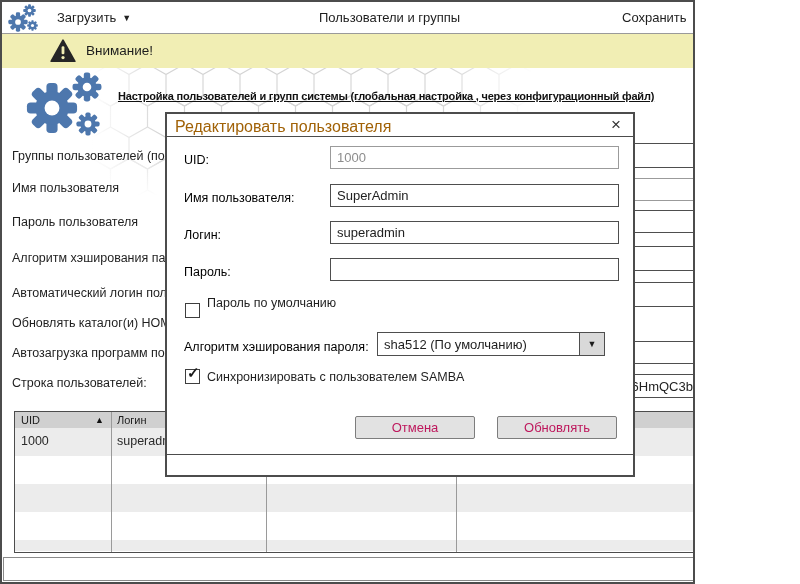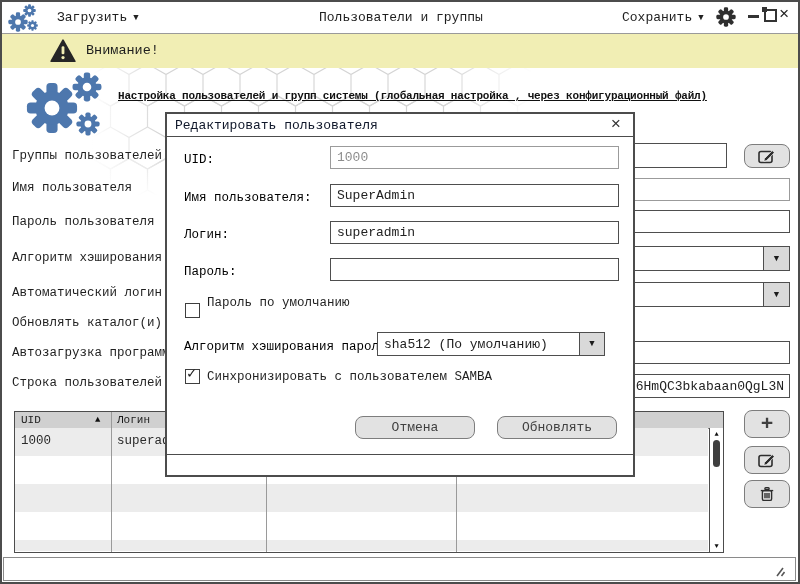--- a/index.html
+++ b/index.html
@@ -3,8 +3,8 @@
 <meta charset="utf-8">
 <style>
   html,body{margin:0;padding:0;background:#ffffff;}
-  #app{position:relative;width:800px;height:584px;background:#fff;
-       font-family:Liberation Mono, monospace;color:#222;overflow:hidden;}
+  #app{position:relative;width:695px;height:584px;background:#fff;
+       font-family:Liberation Sans, sans-serif;color:#222;overflow:hidden;}
   .frame{position:absolute;inset:0;border:2px solid #4c4c4c;pointer-events:none;z-index:60;}
   .abs{position:absolute;}
 

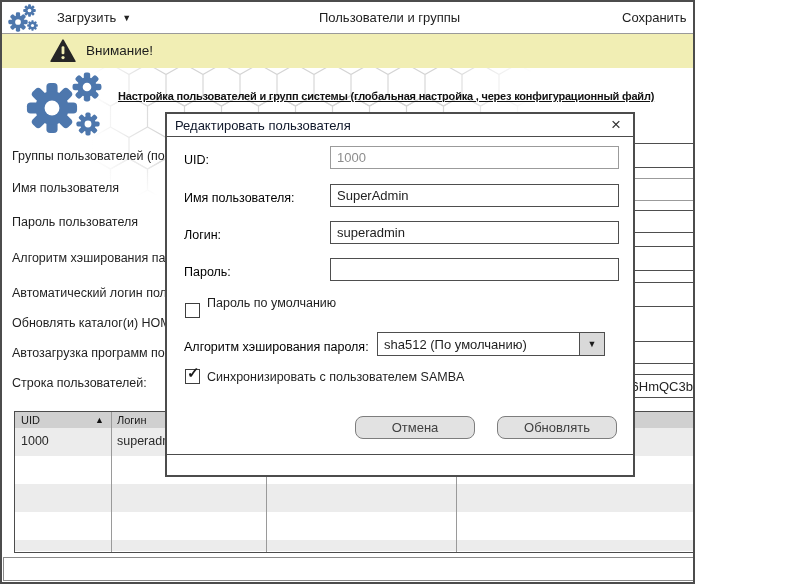--- a/index.html
+++ b/index.html
@@ -47,7 +47,7 @@
   
   .modal{position:absolute;left:165px;top:112px;width:470px;height:365px;background:#fff;
          border:2px solid #4c4c4c;box-sizing:border-box;z-index:10;}
-  .modal-title{position:absolute;left:8px;top:4px;font-size:13px;color:#0f172a;}
+  .modal-title{position:absolute;left:8px;top:4px;font-size:16px;color:#a16207;}
   .modal-close{position:absolute;right:12px;top:1px;font-size:17px;color:#333;}
   .modal-titlebar{position:absolute;left:0;top:0;right:0;height:22px;border-bottom:1.5px solid #4c4c4c;}
   .mlabel{position:absolute;left:17px;font-size:12.5px;color:#000000;white-space:nowrap;}

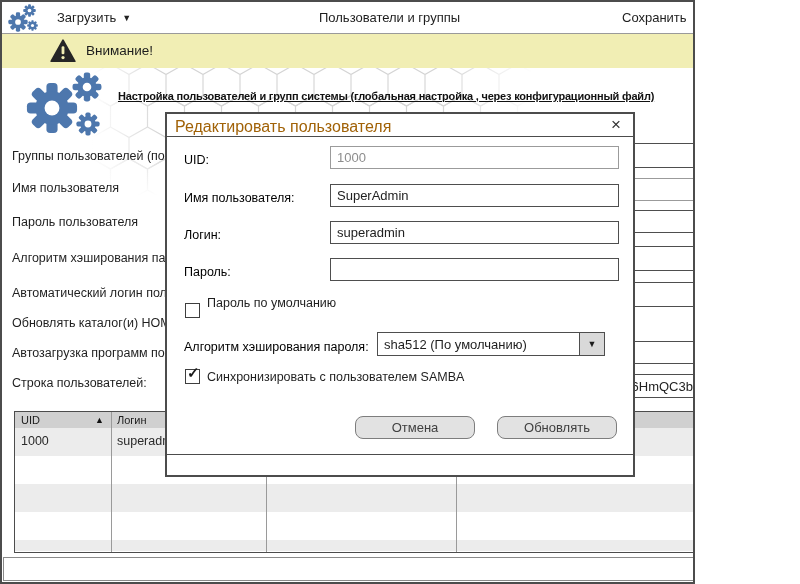--- a/index.html
+++ b/index.html
@@ -40,8 +40,8 @@
   .combo .arrow{position:absolute;right:0;top:0;bottom:0;width:25px;background:#d9d9d9;
                 border-left:1.5px solid #4e4e4e;display:flex;align-items:center;justify-content:center;
                 font-size:9px;color:#1c1c1c;}
-  .btn{position:absolute;background:#e2e2e2;border:1.5px solid #7d7d7d;border-radius:8px;
-       display:flex;align-items:center;justify-content:center;font-size:13px;color:#404040;
+  .btn{position:absolute;background:#e2e2e2;border:1.5px solid #7d7d7d;border-radius:2px;
+       display:flex;align-items:center;justify-content:center;font-size:13px;color:#be185d;
        box-sizing:border-box;z-index:2;}
 
   

